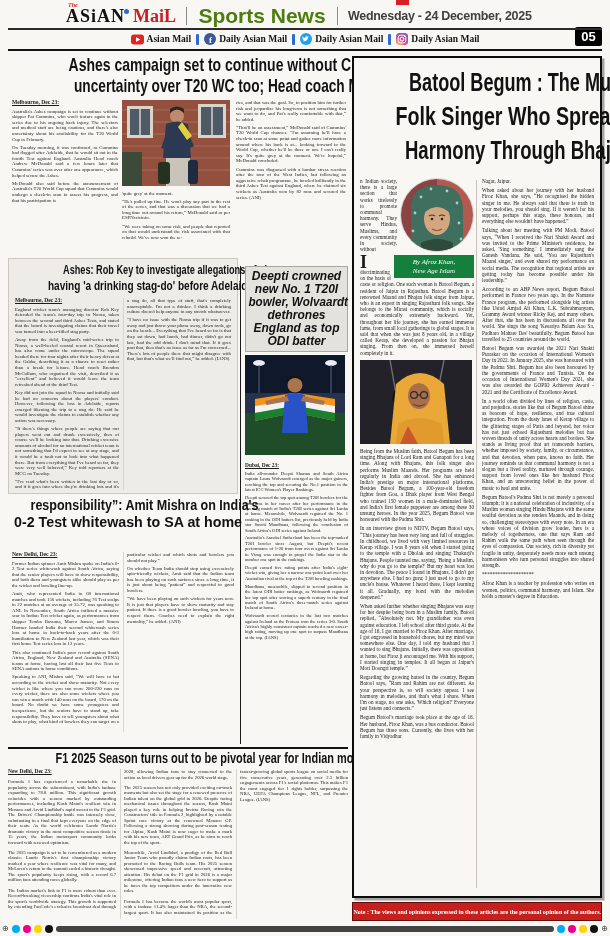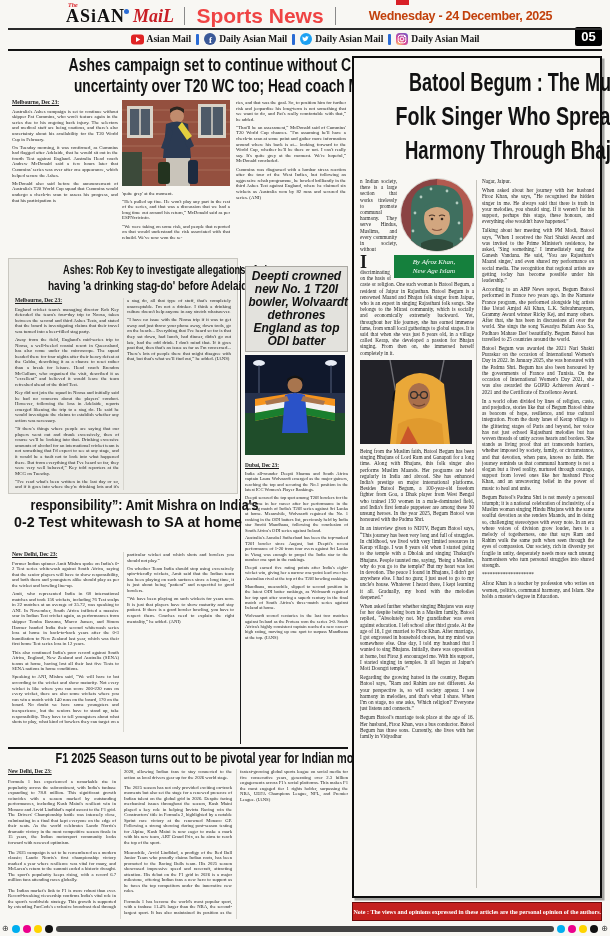--- a/index.html
+++ b/index.html
@@ -14,7 +14,7 @@
   .logo-the{position:absolute;left:2px;top:-4px;font-size:6px;color:#d81f26;font-style:italic;font-weight:bold;}
   .logo-black{font-family:"Liberation Serif",serif;font-weight:bold;font-size:18px;letter-spacing:1px;color:#111;}
   .logo-dot{display:inline-block;width:5px;height:5px;border-radius:50%;background:#2a6bd4;margin:0 0 8px -1px;}
-  .logo-red{font-family:"Liberation Serif",serif;font-weight:bold;font-style:italic;font-size:18px;color:#c81e25;}
+  .logo-red{font-family:"Liberation Serif",serif;font-weight:bold;font-size:18px;color:#c81e25;}
   .mast-sep{width:1px;height:18px;background:#8a8a8a;margin:0 10px;}
   .section-title{font-family:"Liberation Sans",sans-serif;font-weight:bold;font-size:21px;color:#ef4444;
                  width:130px;text-align:center;}

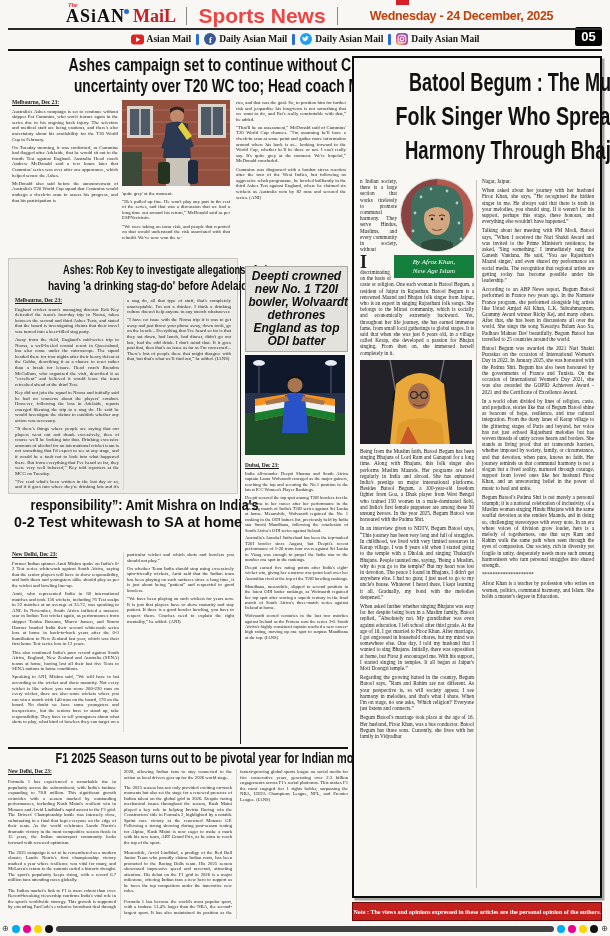--- a/index.html
+++ b/index.html
@@ -16,7 +16,7 @@
   .logo-dot{display:inline-block;width:5px;height:5px;border-radius:50%;background:#2a6bd4;margin:0 0 8px -1px;}
   .logo-red{font-family:"Liberation Serif",serif;font-weight:bold;font-size:18px;color:#c81e25;}
   .mast-sep{width:1px;height:18px;background:#8a8a8a;margin:0 10px;}
-  .section-title{font-family:"Liberation Sans",sans-serif;font-weight:bold;font-size:21px;color:#ef4444;
+  .section-title{font-family:"Liberation Sans",sans-serif;font-weight:bold;font-size:21px;color:#4d7c0f;
                  width:130px;text-align:center;}
   .mast-date{flex:1;text-align:center;font-family:"Liberation Sans",sans-serif;font-weight:bold;
              font-size:12.5px;letter-spacing:-0.3px;color:#c2410c;}

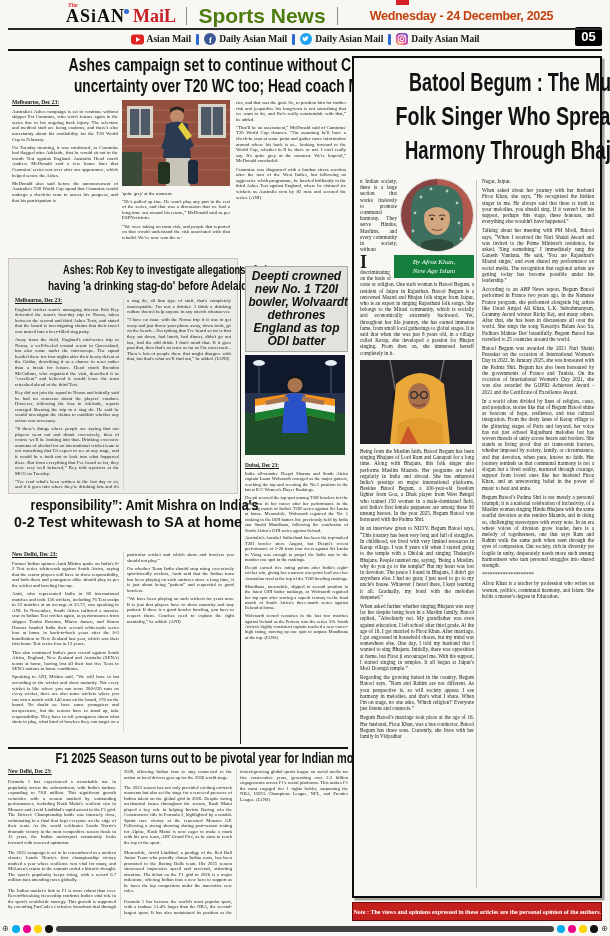--- a/index.html
+++ b/index.html
@@ -18,8 +18,8 @@
   .mast-sep{width:1px;height:18px;background:#8a8a8a;margin:0 10px;}
   .section-title{font-family:"Liberation Sans",sans-serif;font-weight:bold;font-size:21px;color:#4d7c0f;
                  width:130px;text-align:center;}
-  .mast-date{flex:1;text-align:center;font-family:"Liberation Sans",sans-serif;font-weight:bold;
-             font-size:12.5px;letter-spacing:-0.3px;color:#c2410c;}
+  .mast-date{flex:1;font-family:"Liberation Sans",sans-serif;font-weight:bold;
+             font-size:12.5px;letter-spacing:-0.3px;color:#404040;}
   .page-no{width:27px;height:19px;background:#000;color:#fff;font-family:"Liberation Sans",sans-serif;
            font-weight:bold;font-size:13px;display:flex;align-items:center;justify-content:center;border-radius:2px;margin-top:41px;}
   .rule1{position:absolute;left:8px;top:28px;width:594px;height:1.5px;background:#2b2b2b;}

